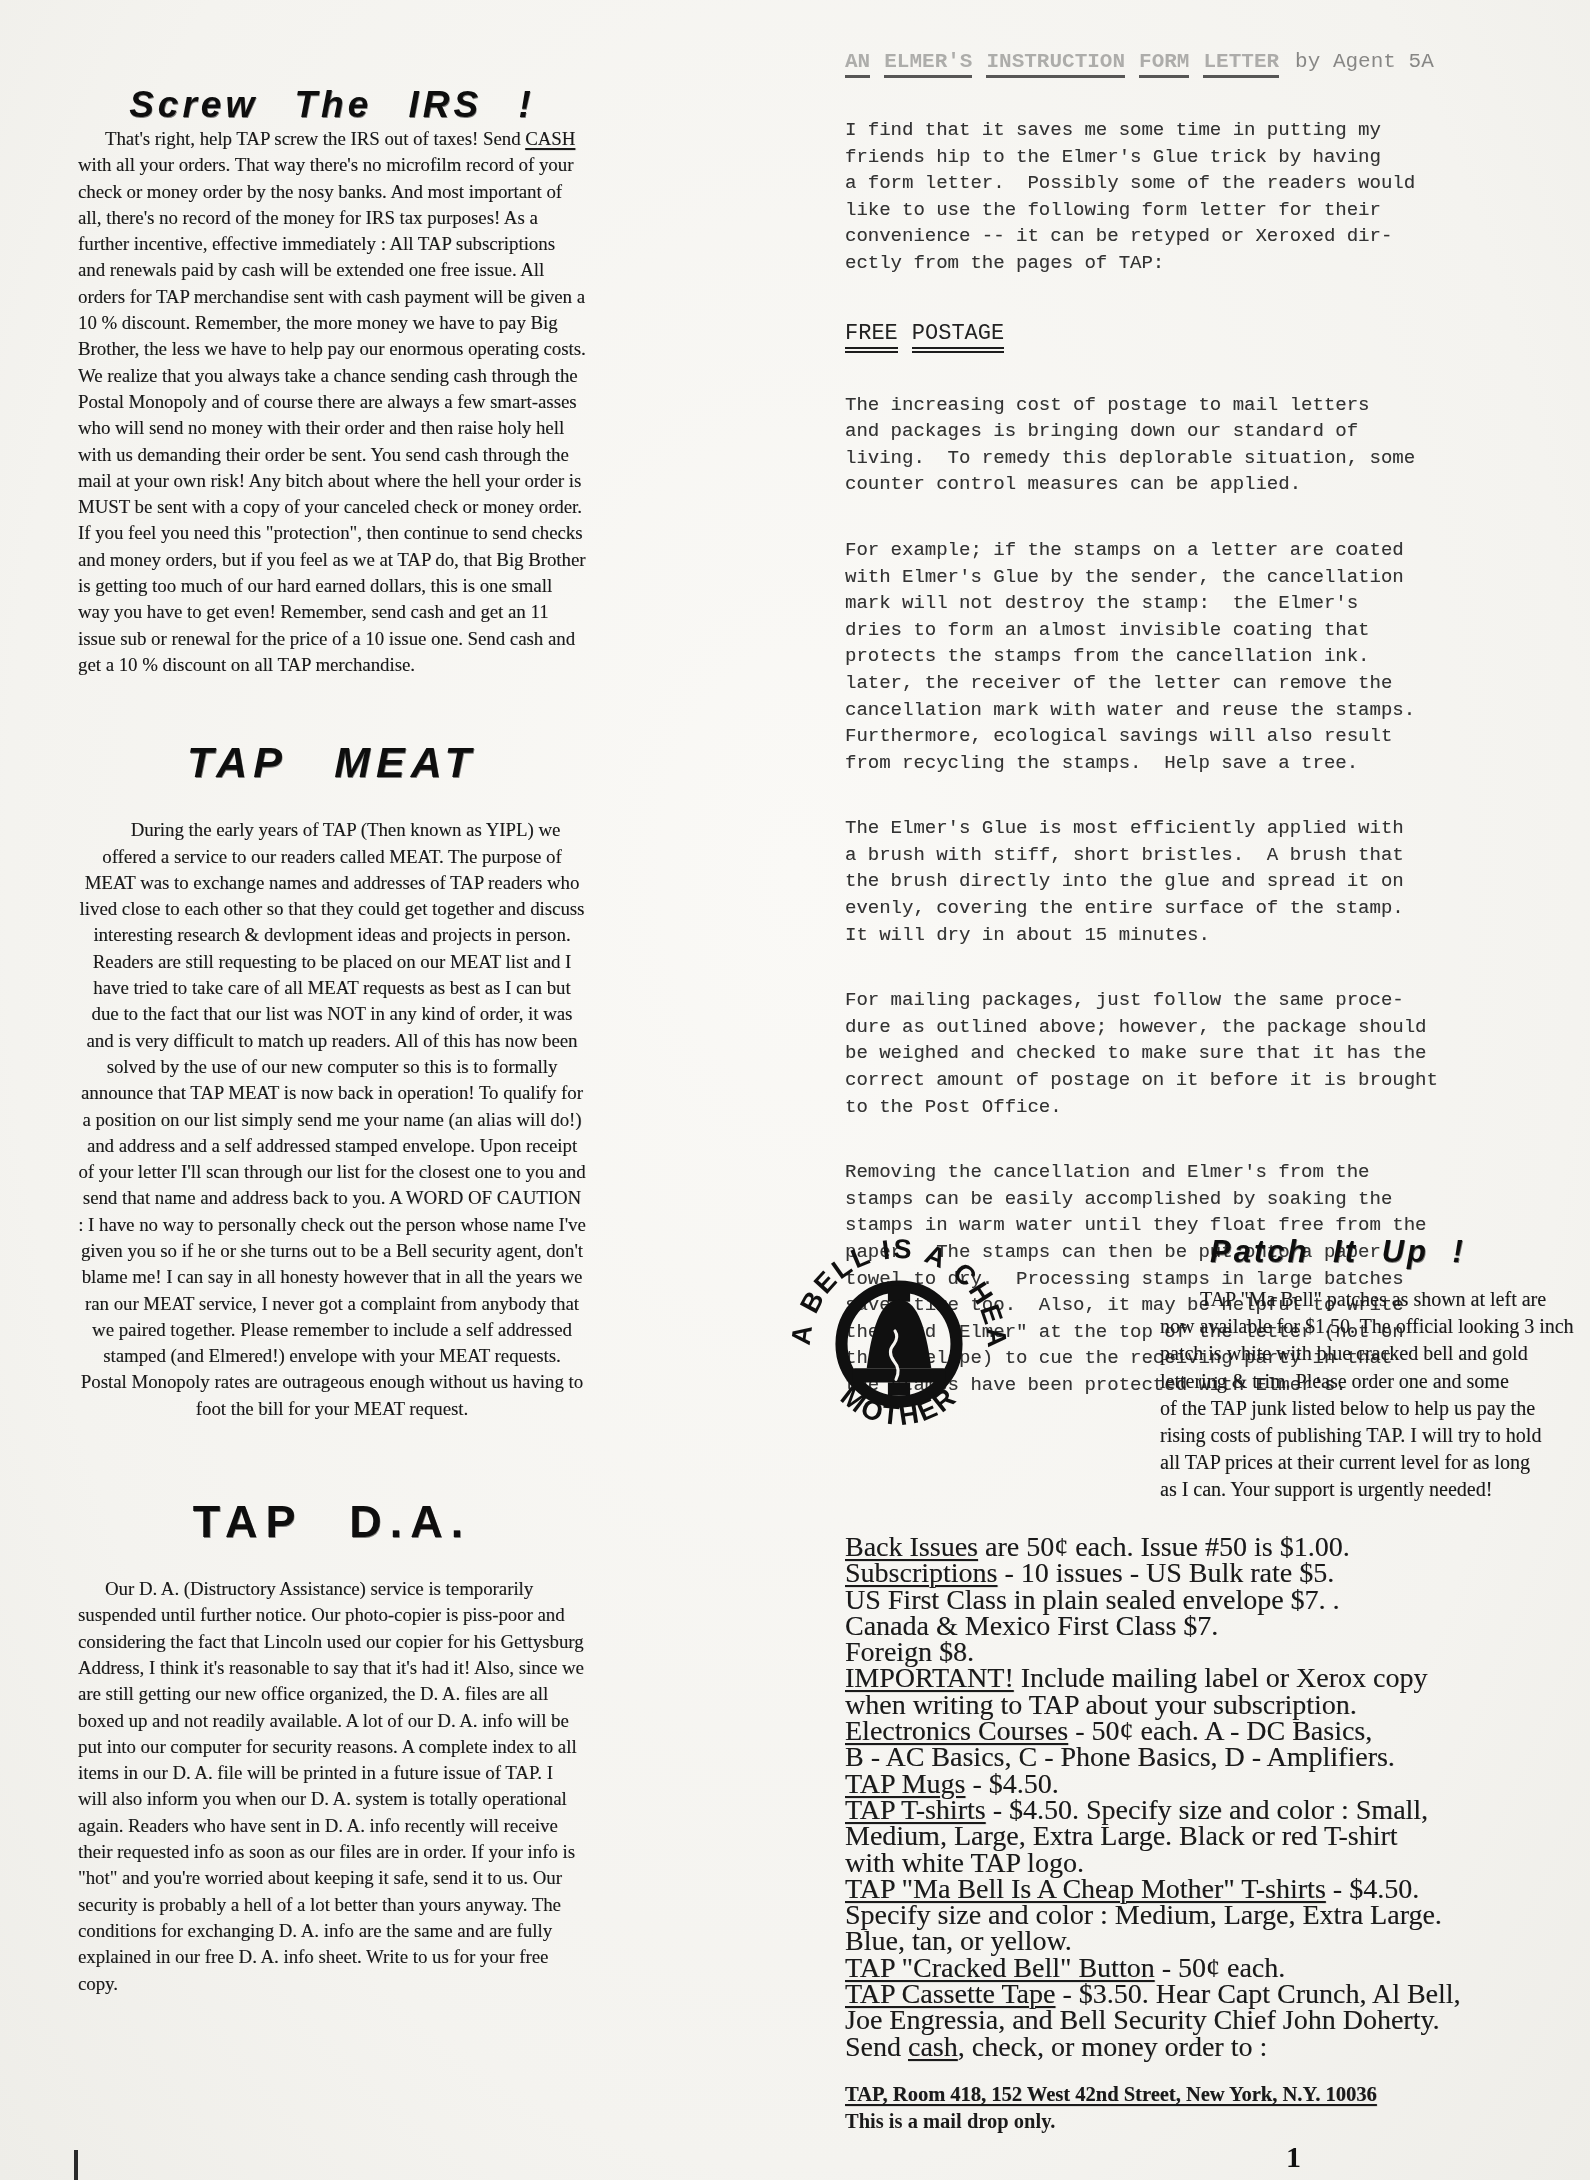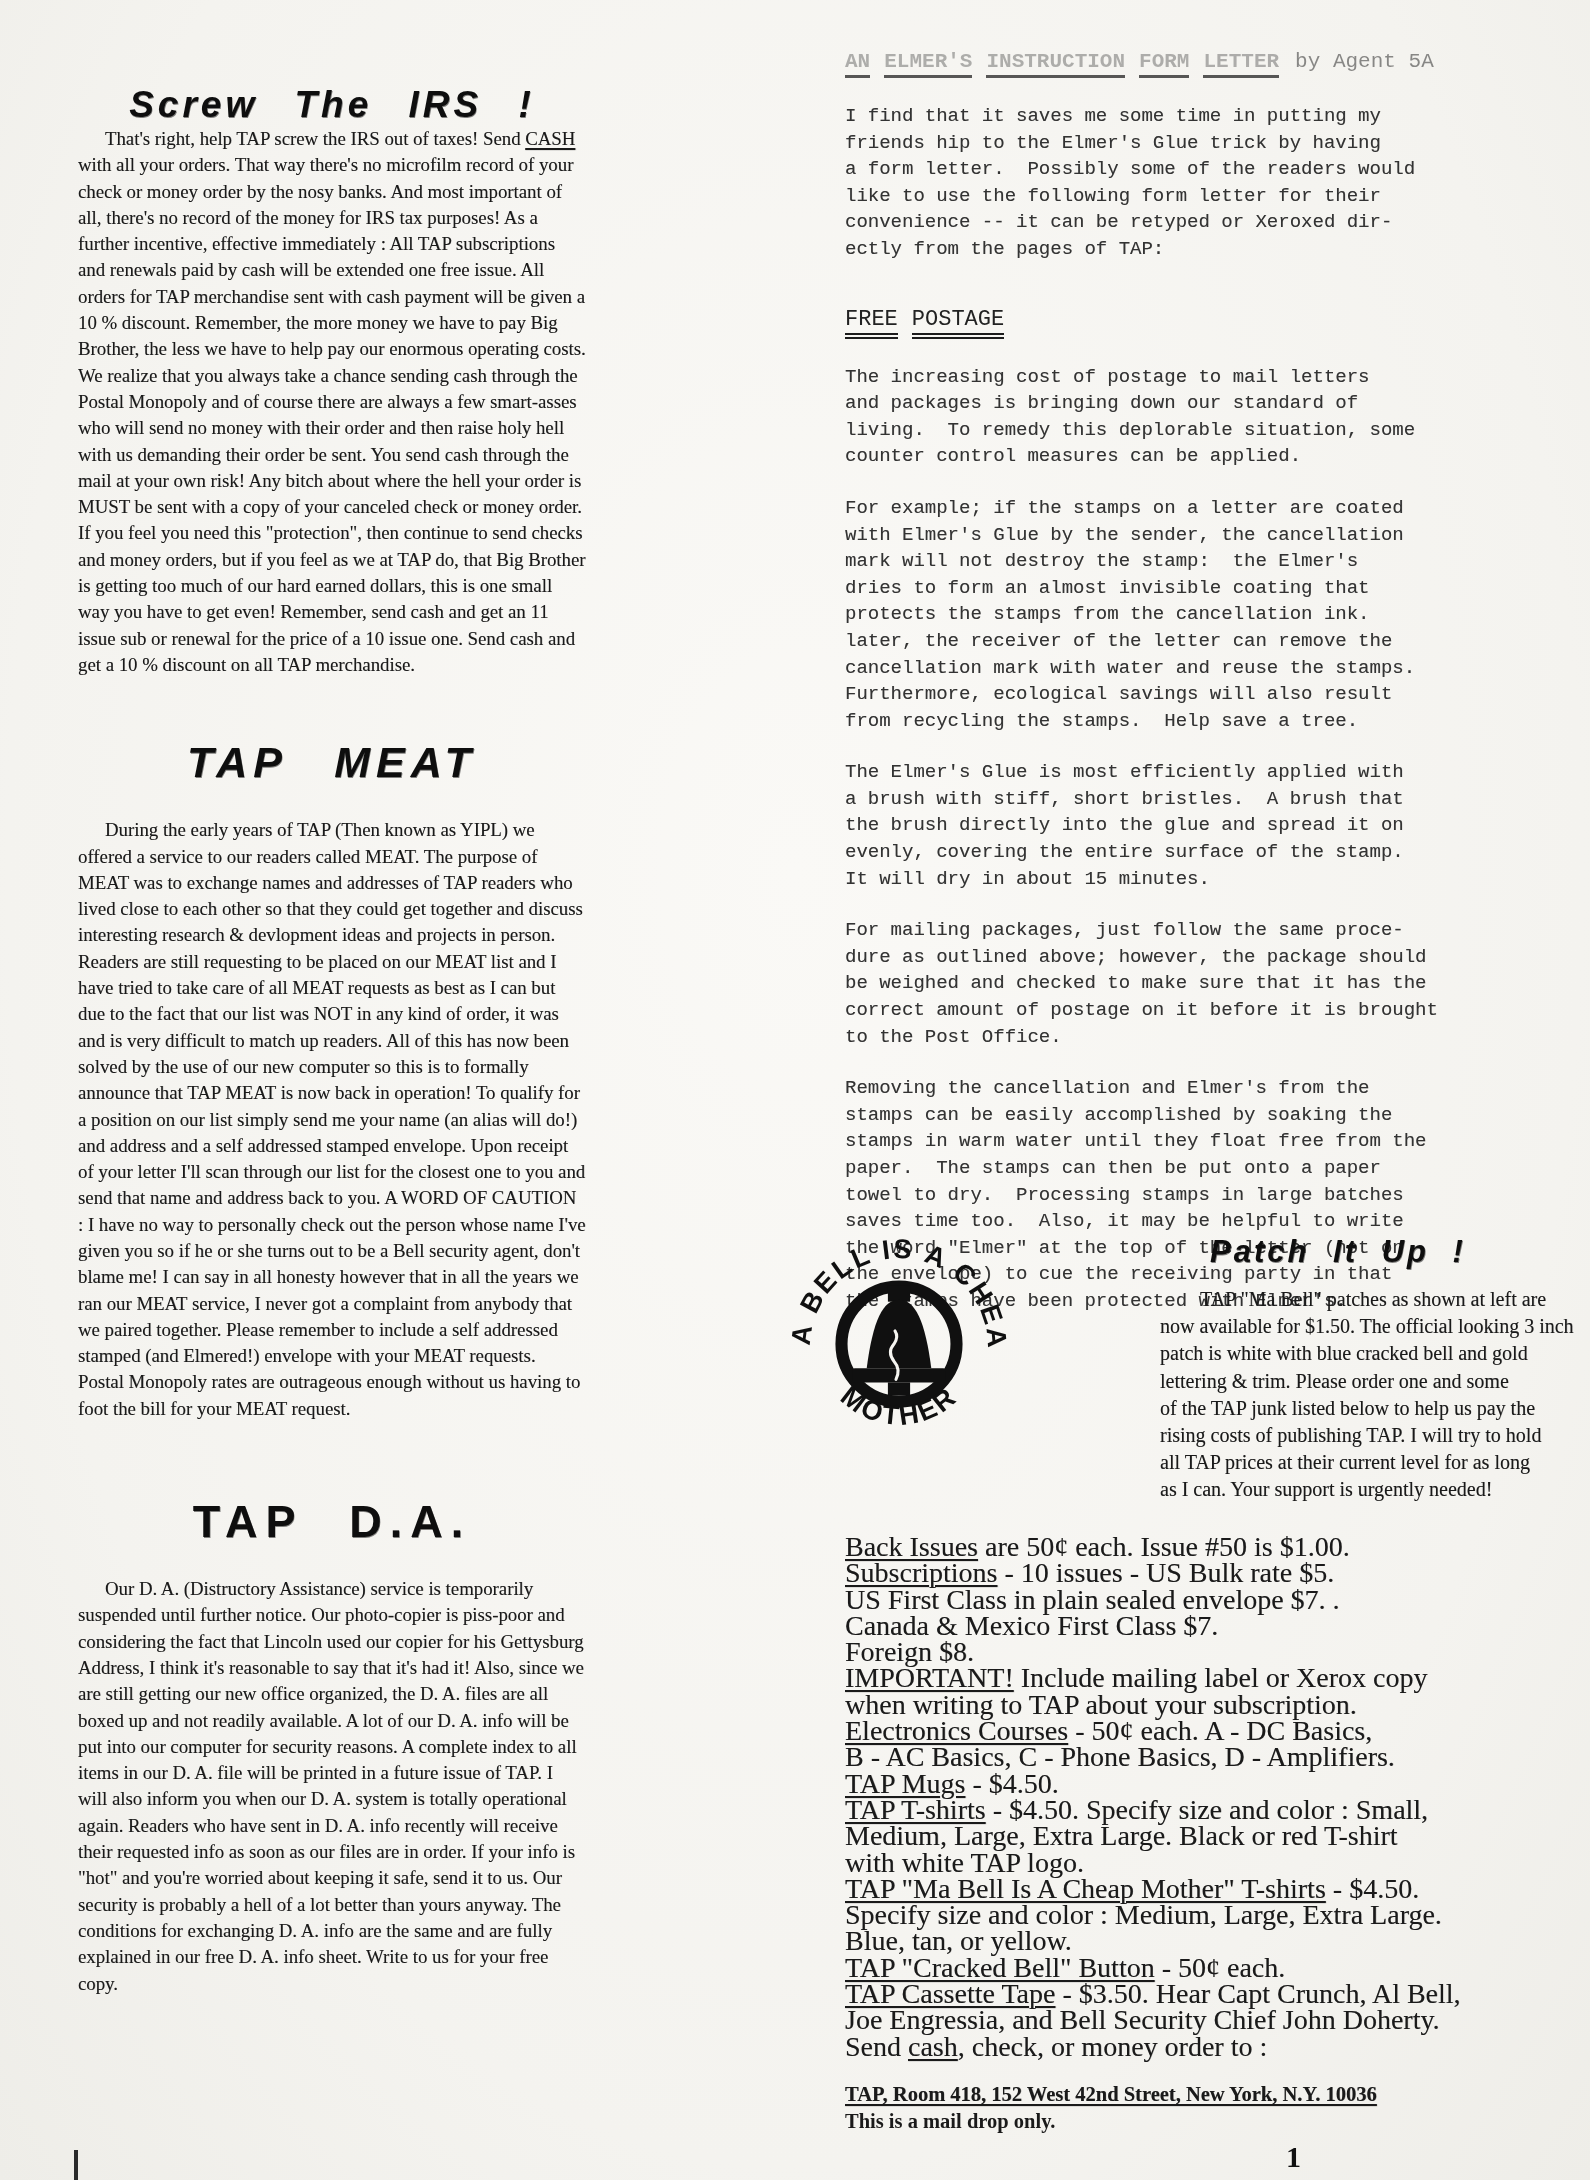--- a/index.html
+++ b/index.html
@@ -36,7 +36,7 @@
   .mono{font-family:"Liberation Mono", monospace;color:#333;}
   .mono-line{font-size:19px;line-height:26.6px;white-space:pre-wrap;
              text-shadow:0.2px 0.2px 0.5px rgba(40,40,40,.35);}
-  .mono-block{margin-top:25px;}
+  .mono-block{margin-top:39px;}
   .faint-head{margin-top:50px;display:flex;align-items:baseline;gap:16px;
               font-family:"Liberation Mono", monospace;font-weight:bold;font-size:21px;text-align:center;}
   .faint-title{display:flex;gap:14px;filter:blur(.4px);}

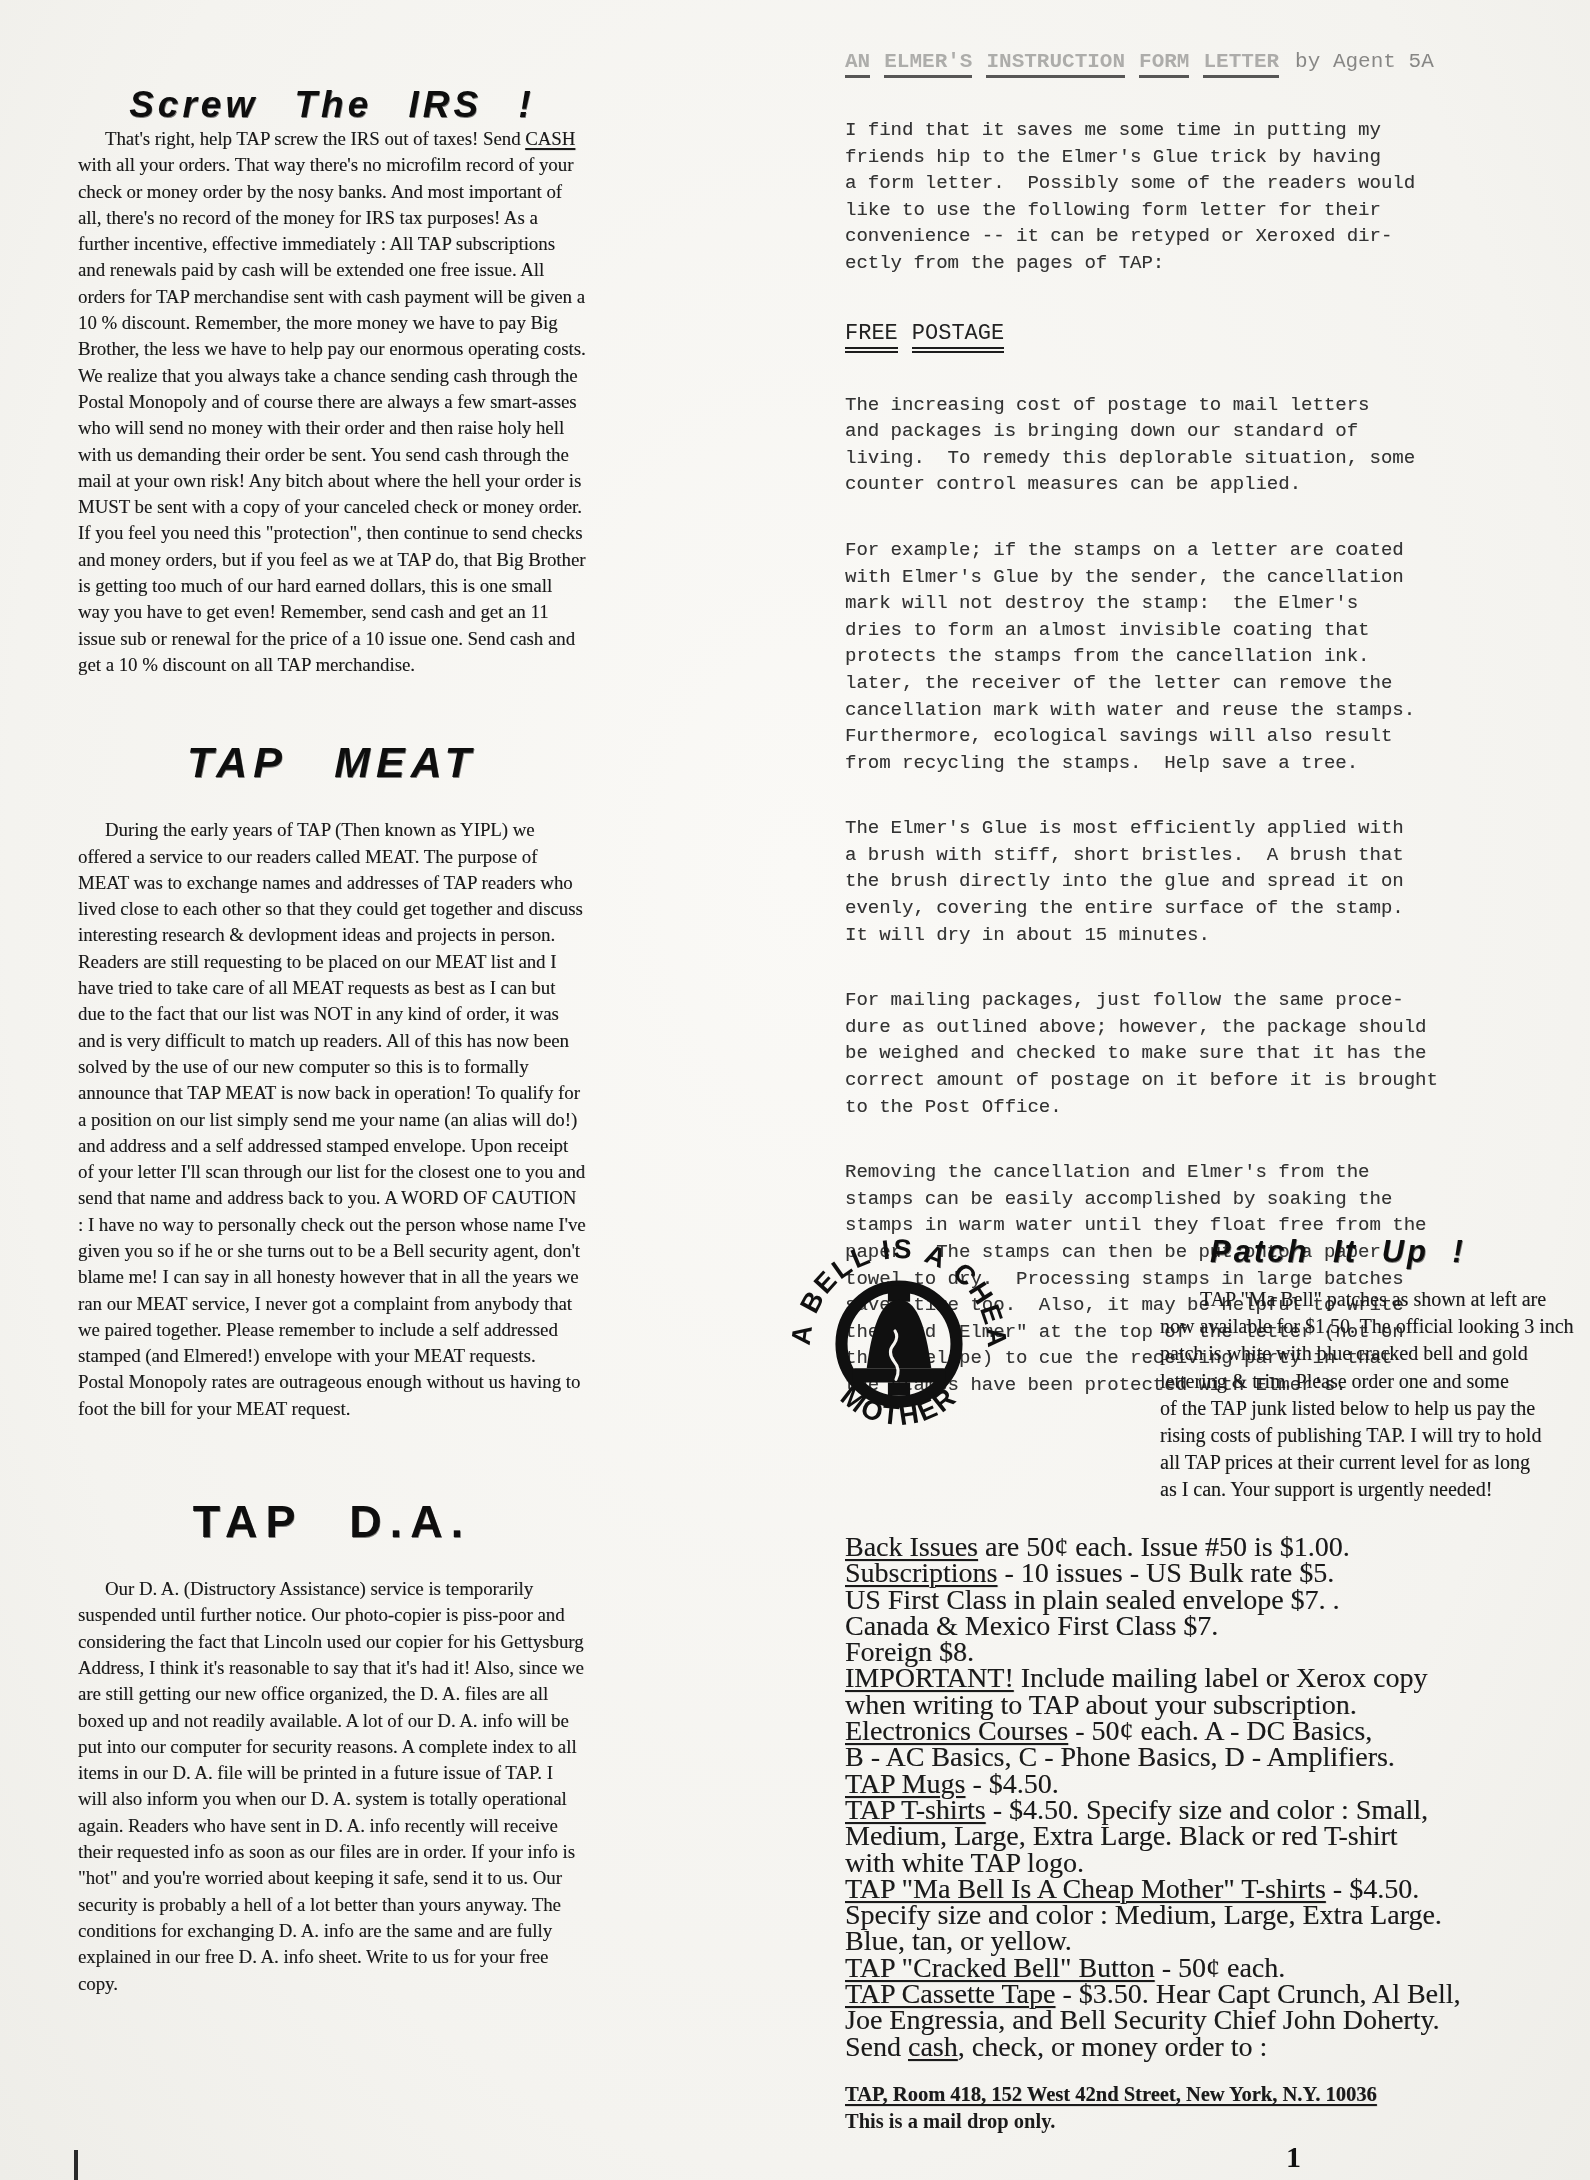--- a/index.html
+++ b/index.html
@@ -30,7 +30,7 @@
   .serif-para u, .order-line u, .addr u {text-underline-offset:3px;text-decoration-thickness:1.5px;}
   .indent{text-indent:27px;}
   .mt-p1{}
-  .mt-p2{margin-top:30px;}
+  .mt-p2{margin-top:30px;text-align:center;}
   .mt-p3{margin-top:28px;}
   
   .mono{font-family:"Liberation Mono", monospace;color:#333;}

